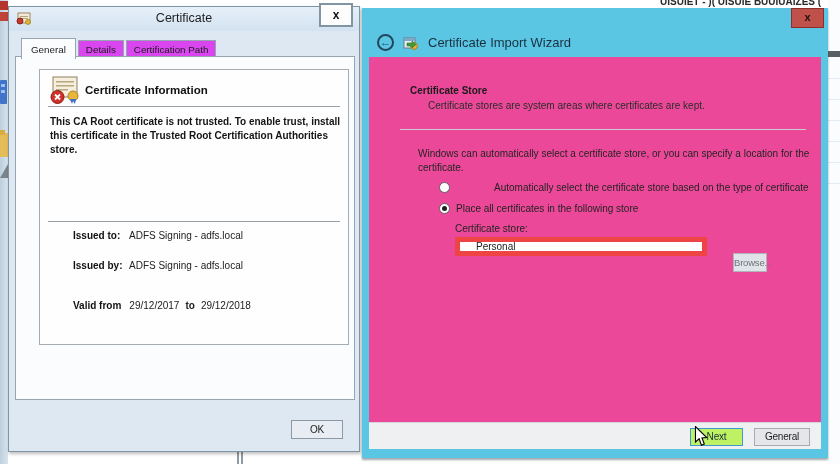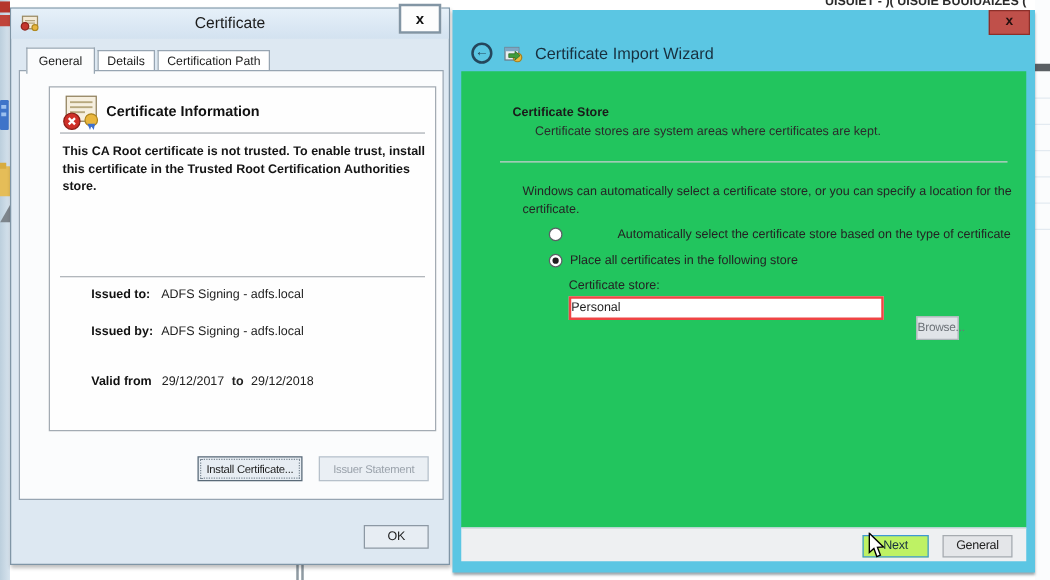--- a/index.html
+++ b/index.html
@@ -30,7 +30,7 @@
     background:#fdfdfd; border:2px solid #8295a4; color:#111; font-weight:bold;
     font-size:12px; text-align:center; line-height:20px; text-transform:lowercase; }
   #cert-tabs { position:absolute; left:12px; top:31px; display:flex; align-items:flex-end; }
-  .tab { font-size:9.8px; color:#1c1c1c; background:#ffffff; border:1px solid #97a5b2;
+  .tab { font-size:9.8px; color:#1c1c1c; background:#d946ef; border:1px solid #97a5b2;
     border-bottom:none; padding:3px 7px 3px 7px; margin-right:2px; position:relative; }
   .tab.active { background:#fbfcfd; padding:5px 9px 4px 9px; z-index:3; margin-bottom:-1px; }
   #cert-tabpage { position:absolute; left:6px; top:49px; width:340px; height:344px;

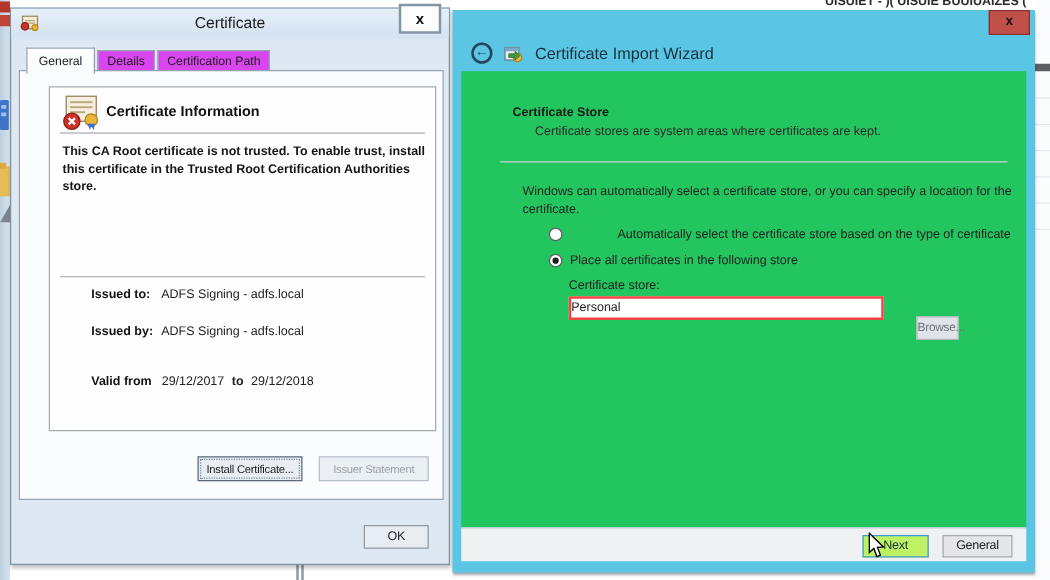--- a/index.html
+++ b/index.html
@@ -67,7 +67,7 @@
   #wiz-back { width:17px; height:17px; border:2px solid #24465c; border-radius:50%;
     color:#24465c; font-size:11px; line-height:13px; text-align:center; background:transparent; }
   #wiz-title { font-size:13px; color:#18303f; }
-  #wiz-content { position:absolute; left:7px; top:49px; width:452px; height:365px; background:#22c55e; }
+  #wiz-content { position:absolute; left:7px; top:49px; width:452px; height:365px; background:#ec4899; }
   #wiz-section-title { position:absolute; left:41px; top:28px; font-size:10px; font-weight:bold; color:#1a1a1a; }
   #wiz-section-sub { position:absolute; left:59px; top:43px; font-size:10px; color:#2b2b2b; }
   #wiz-sep { position:absolute; left:31px; width:406px; top:72px; height:1px; background:#c9ced2; }

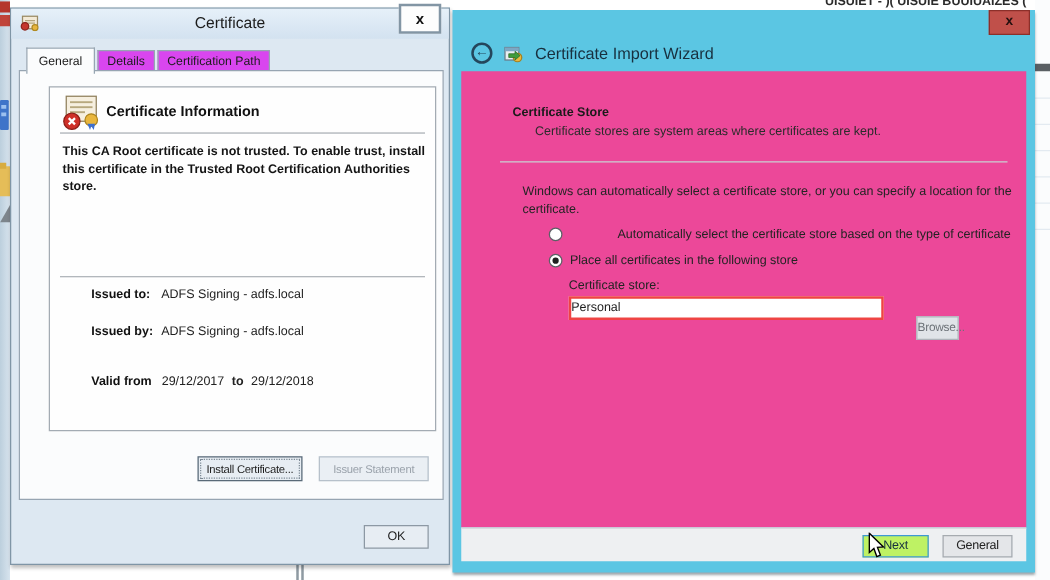--- a/index.html
+++ b/index.html
@@ -80,8 +80,8 @@
   .radio-label { font-size:10px; color:#232323; }
   #wiz-store-label { position:absolute; left:86px; top:166px; font-size:10px; color:#232323; }
   #wiz-store-input { position:absolute; left:86px; top:180px; width:252px; height:19px;
-    border:2px solid #ef4444; background:#fff; font-family:"Liberation Sans",sans-serif;
-    font-size:10px; color:#1e1e1e; padding:0 0; }
+    border:5px solid #ef4444; background:#fff; font-family:"Liberation Sans",sans-serif;
+    font-size:10px; color:#1e1e1e; padding:0 16px; }
   #btn-browse { position:absolute; left:364px; top:180px; width:34px; height:19px;
     line-height:17px; font-size:9.5px; color:#6d7379; background:#e0e4e8; border:1px solid #aeb4ba;margin-top:16px; }
   #wiz-footer { position:absolute; left:7px; top:414px; width:452px; height:27px;

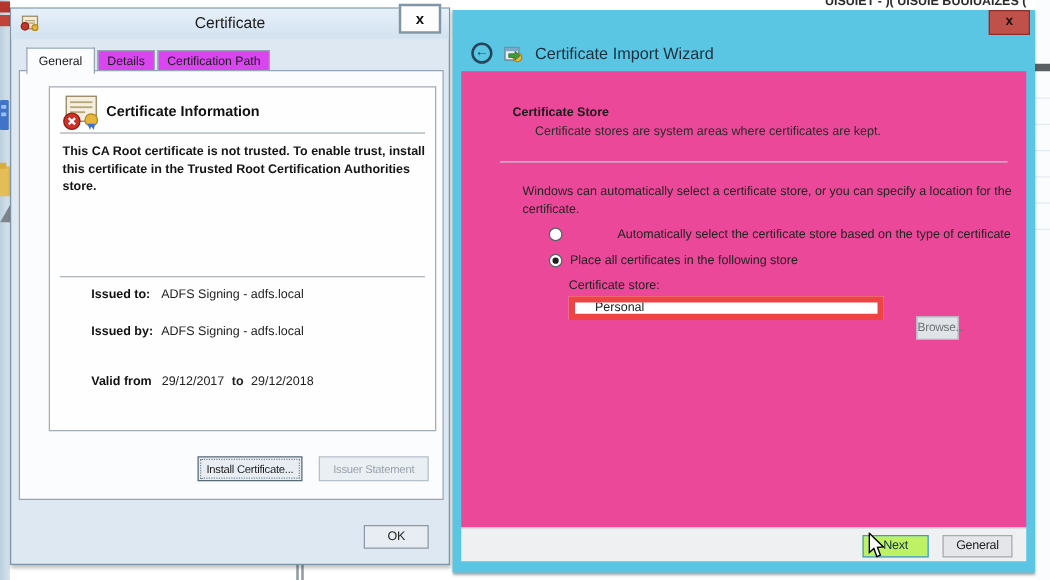--- a/index.html
+++ b/index.html
@@ -179,10 +179,6 @@
           <b class="vf">Valid from</b><span>29/12/2017</span><span class="to">to</span><span>29/12/2018</span>
         </div>
       </div>
-      <div id="cert-btn-row">
-        <div class="win-btn" id="btn-install">Install Certificate...</div>
-        <div class="win-btn" id="btn-issuer">Issuer Statement</div>
-      </div>
     </div>
 
     <div class="win-btn" id="btn-ok">OK</div>

